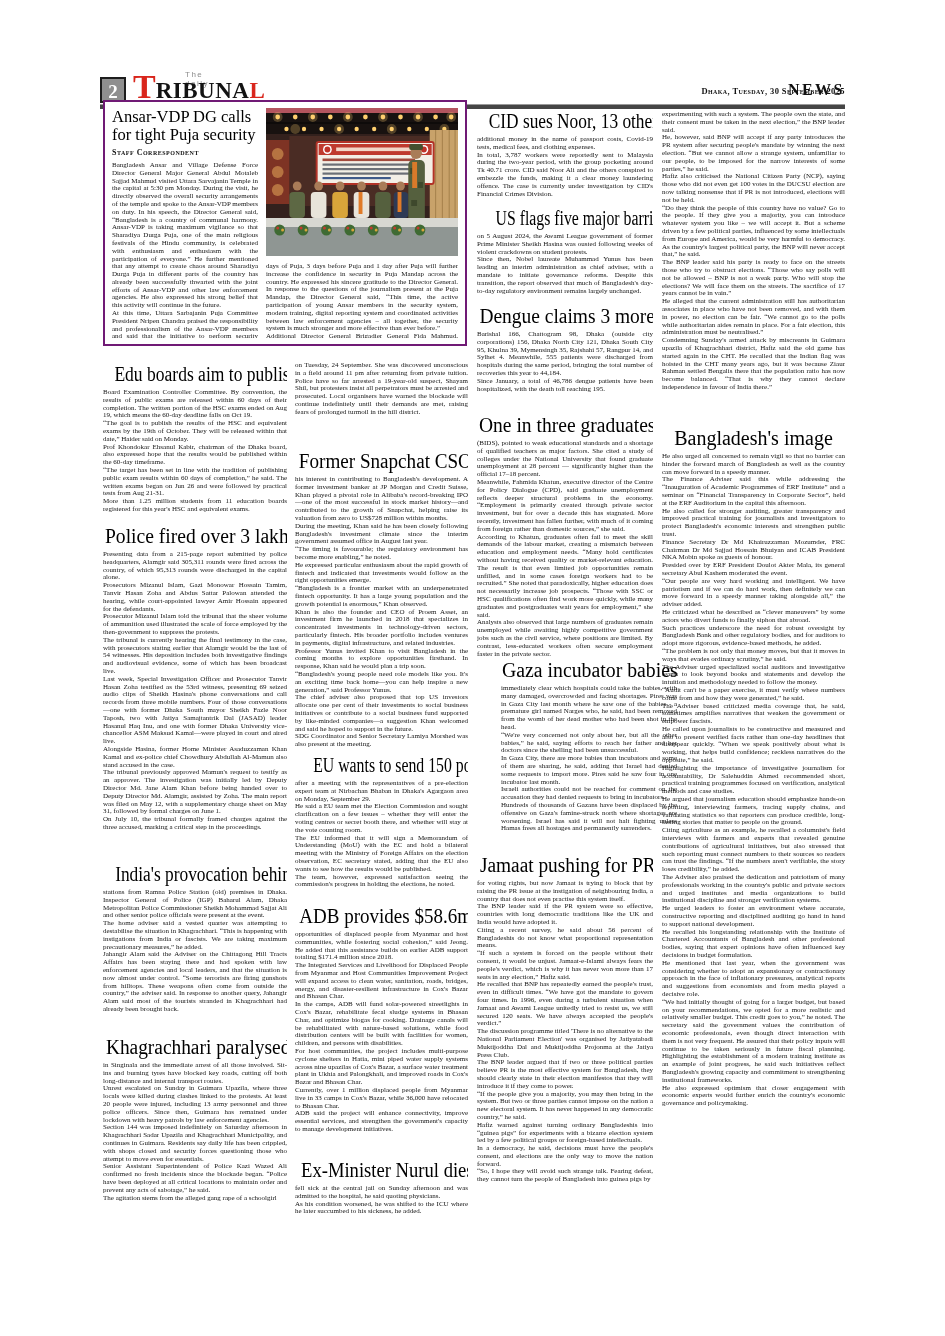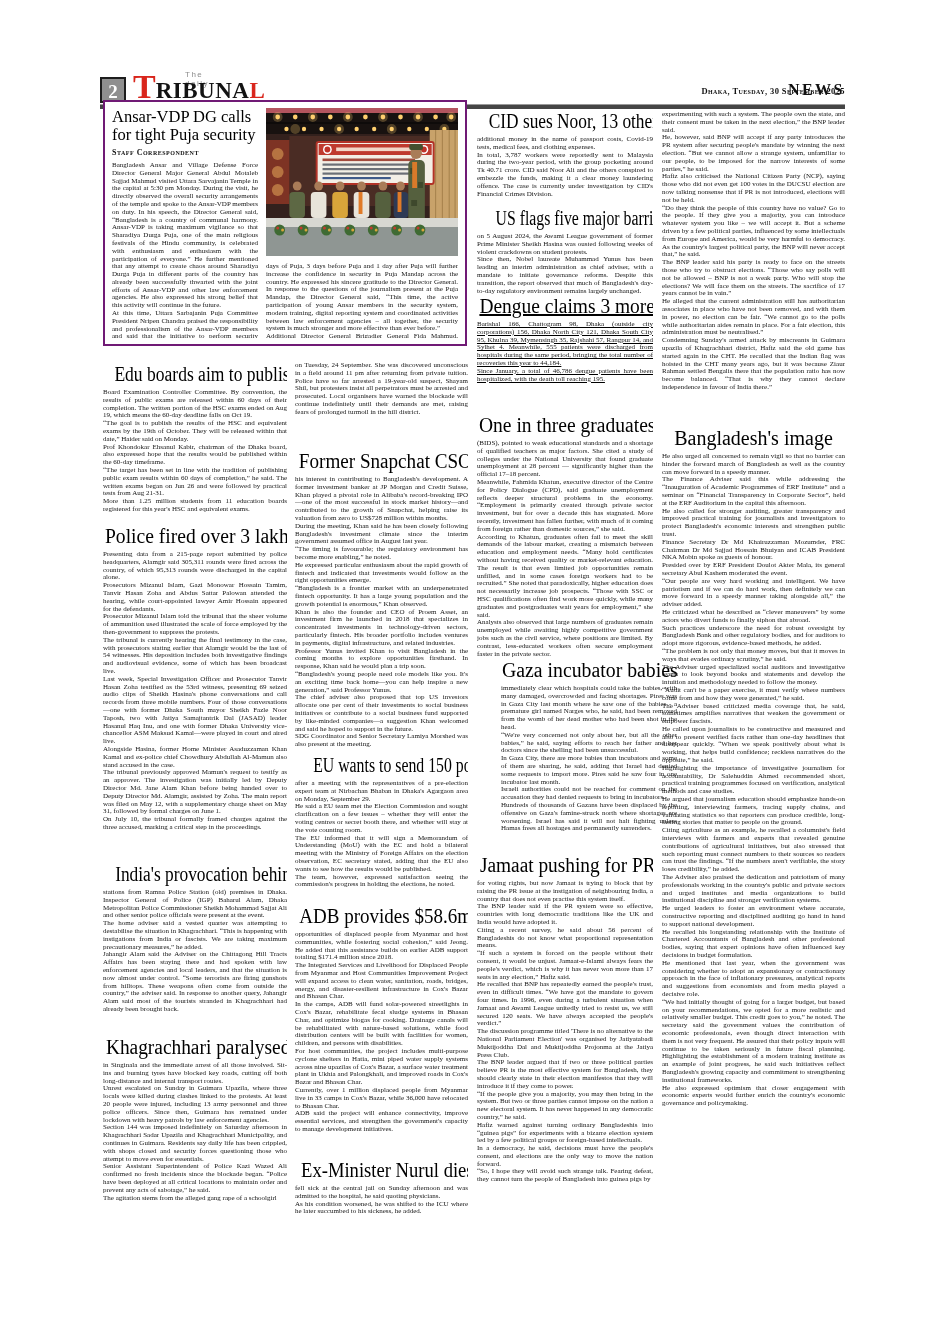--- a/index.html
+++ b/index.html
@@ -281,7 +281,7 @@
         <p class="para">Since then, Nobel laureate Muhammad Yunus has been leading an interim administration as chief adviser, with a mandate to initiate governance reforms. Despite this transition, the report observed that much of Bangladesh's day-to-day regulatory environment remains largely unchanged.</p>
       </div>
   </section>
-  <section class="article" style="left:477px;top:296px;width:176px;height:107px;text-decoration:underline;">
+  <section class="article" style="left:477px;top:306px;width:176px;height:107px;">
     <h2 class="headline fit" style="transform: scaleX(0.972376); transform-origin: center center;">Dengue claims 3 more</h2>
     <div class="body">
         <p class="para">Barishal 166, Chattogram 98, Dhaka (outside city corporations) 156, Dhaka North City 121, Dhaka South City 95, Khulna 39, Mymensingh 35, Rajshahi 57, Rangpur 14, and Sylhet 4. Meanwhile, 555 patients were discharged from hospitals during the same period, bringing the total number of recoveries this year to 44,184.</p>

